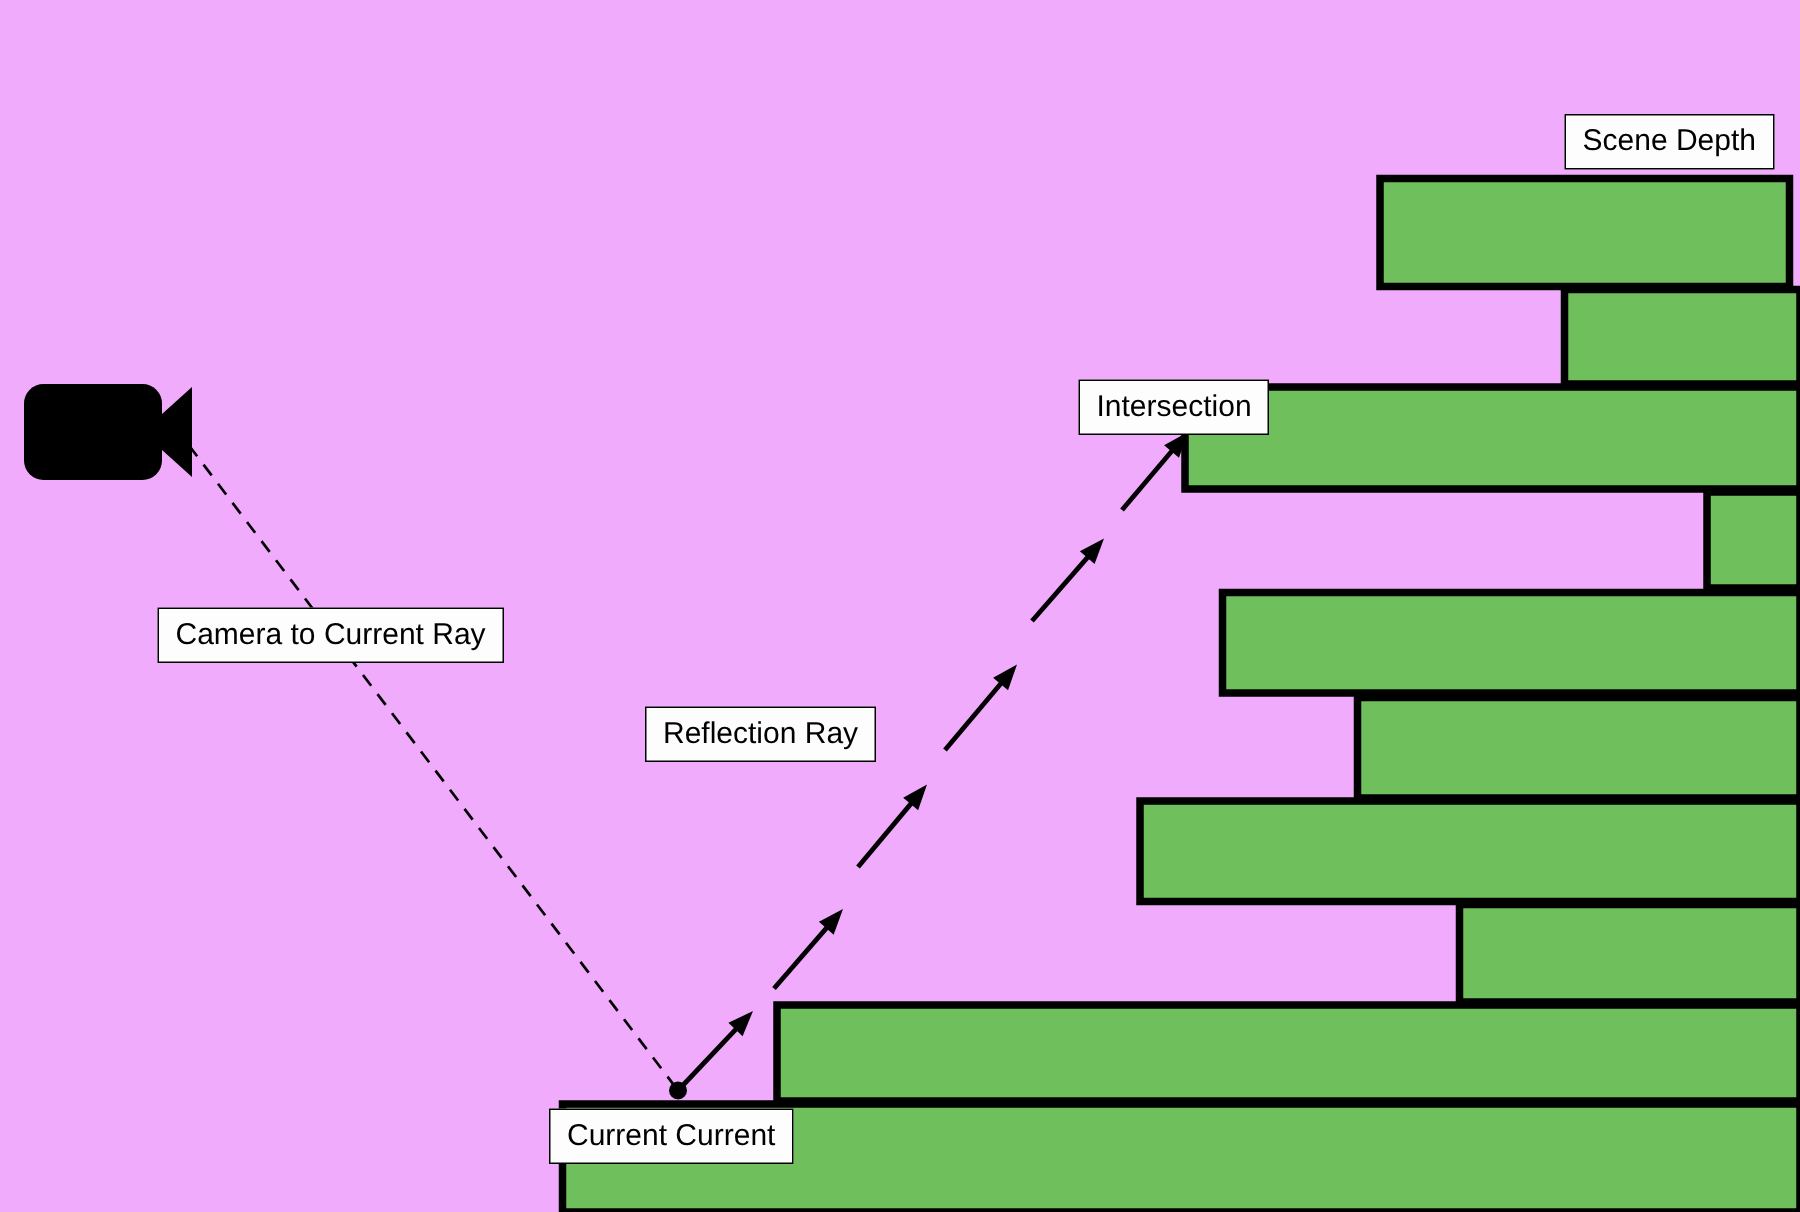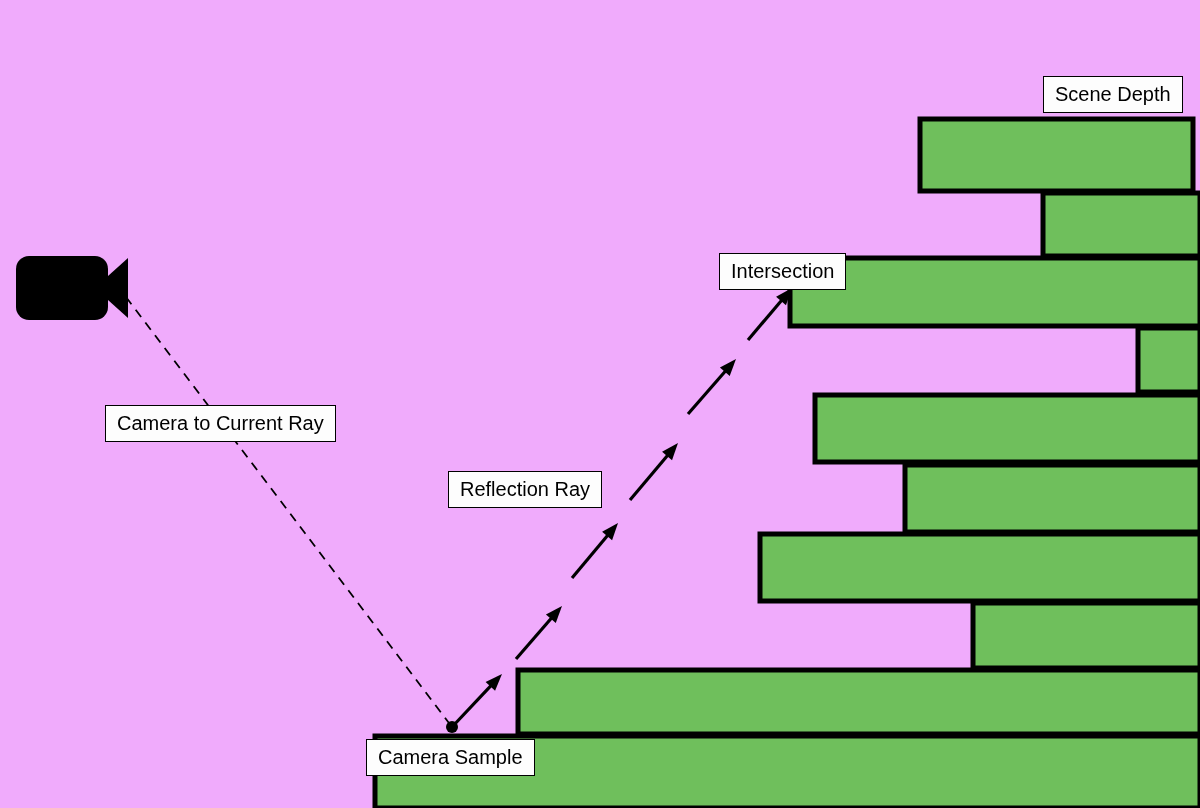--- a/index.html
+++ b/index.html
@@ -38,7 +38,7 @@
   #label-scene-depth  { left: 1043px; top: 76px; }
   #label-intersection { left: 719px;  top: 253px; }
   #label-camera-ray   { left: 105px;  top: 405px; }
-  #label-reflection   { left: 448px;  top: 471px; }
+  #label-reflection   { left: 430px;  top: 471px; }
   #label-current      { left: 366px;  top: 739px; }
 </style>
 </head>

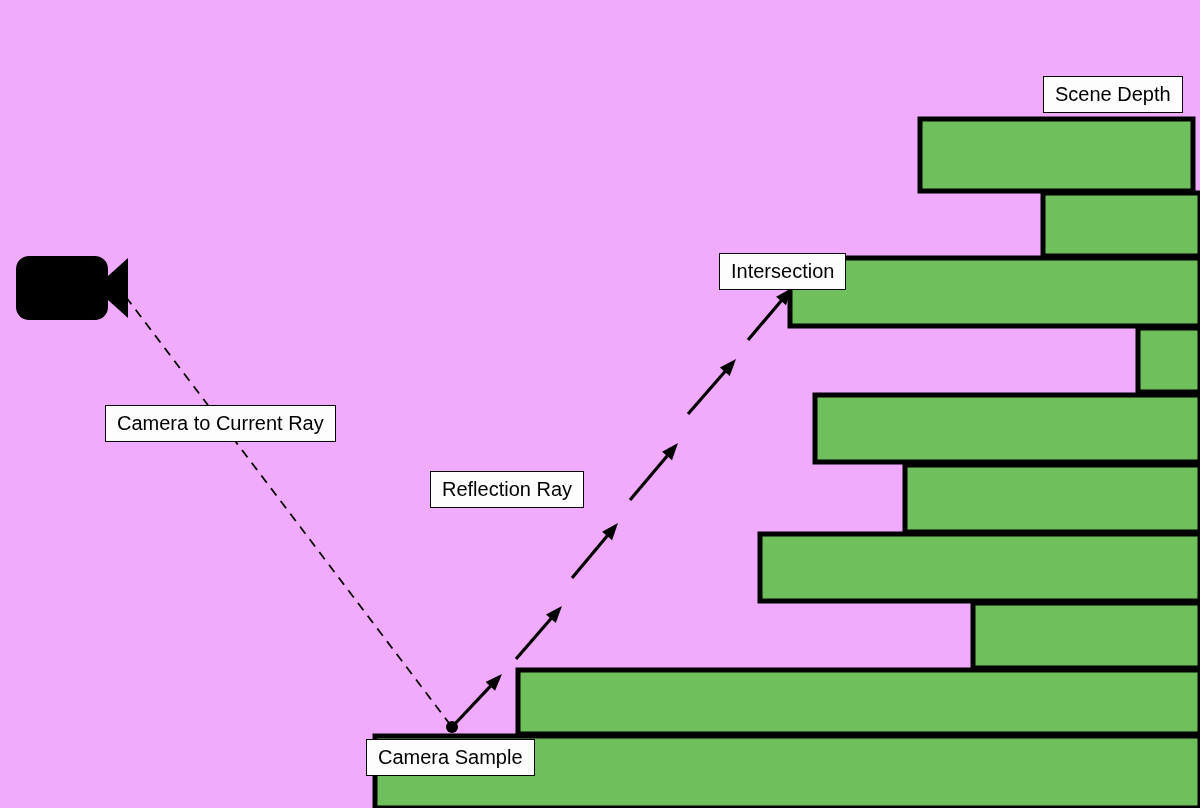--- a/index.html
+++ b/index.html
@@ -94,7 +94,7 @@
 
   <div class="label-box" id="label-reflection">Reflection Ray</div>
 
-  <div class="label-box" id="label-current">Camera Sample</div>
+  <div class="label-box" id="label-current">Current Current</div>
 
 </div>
 

